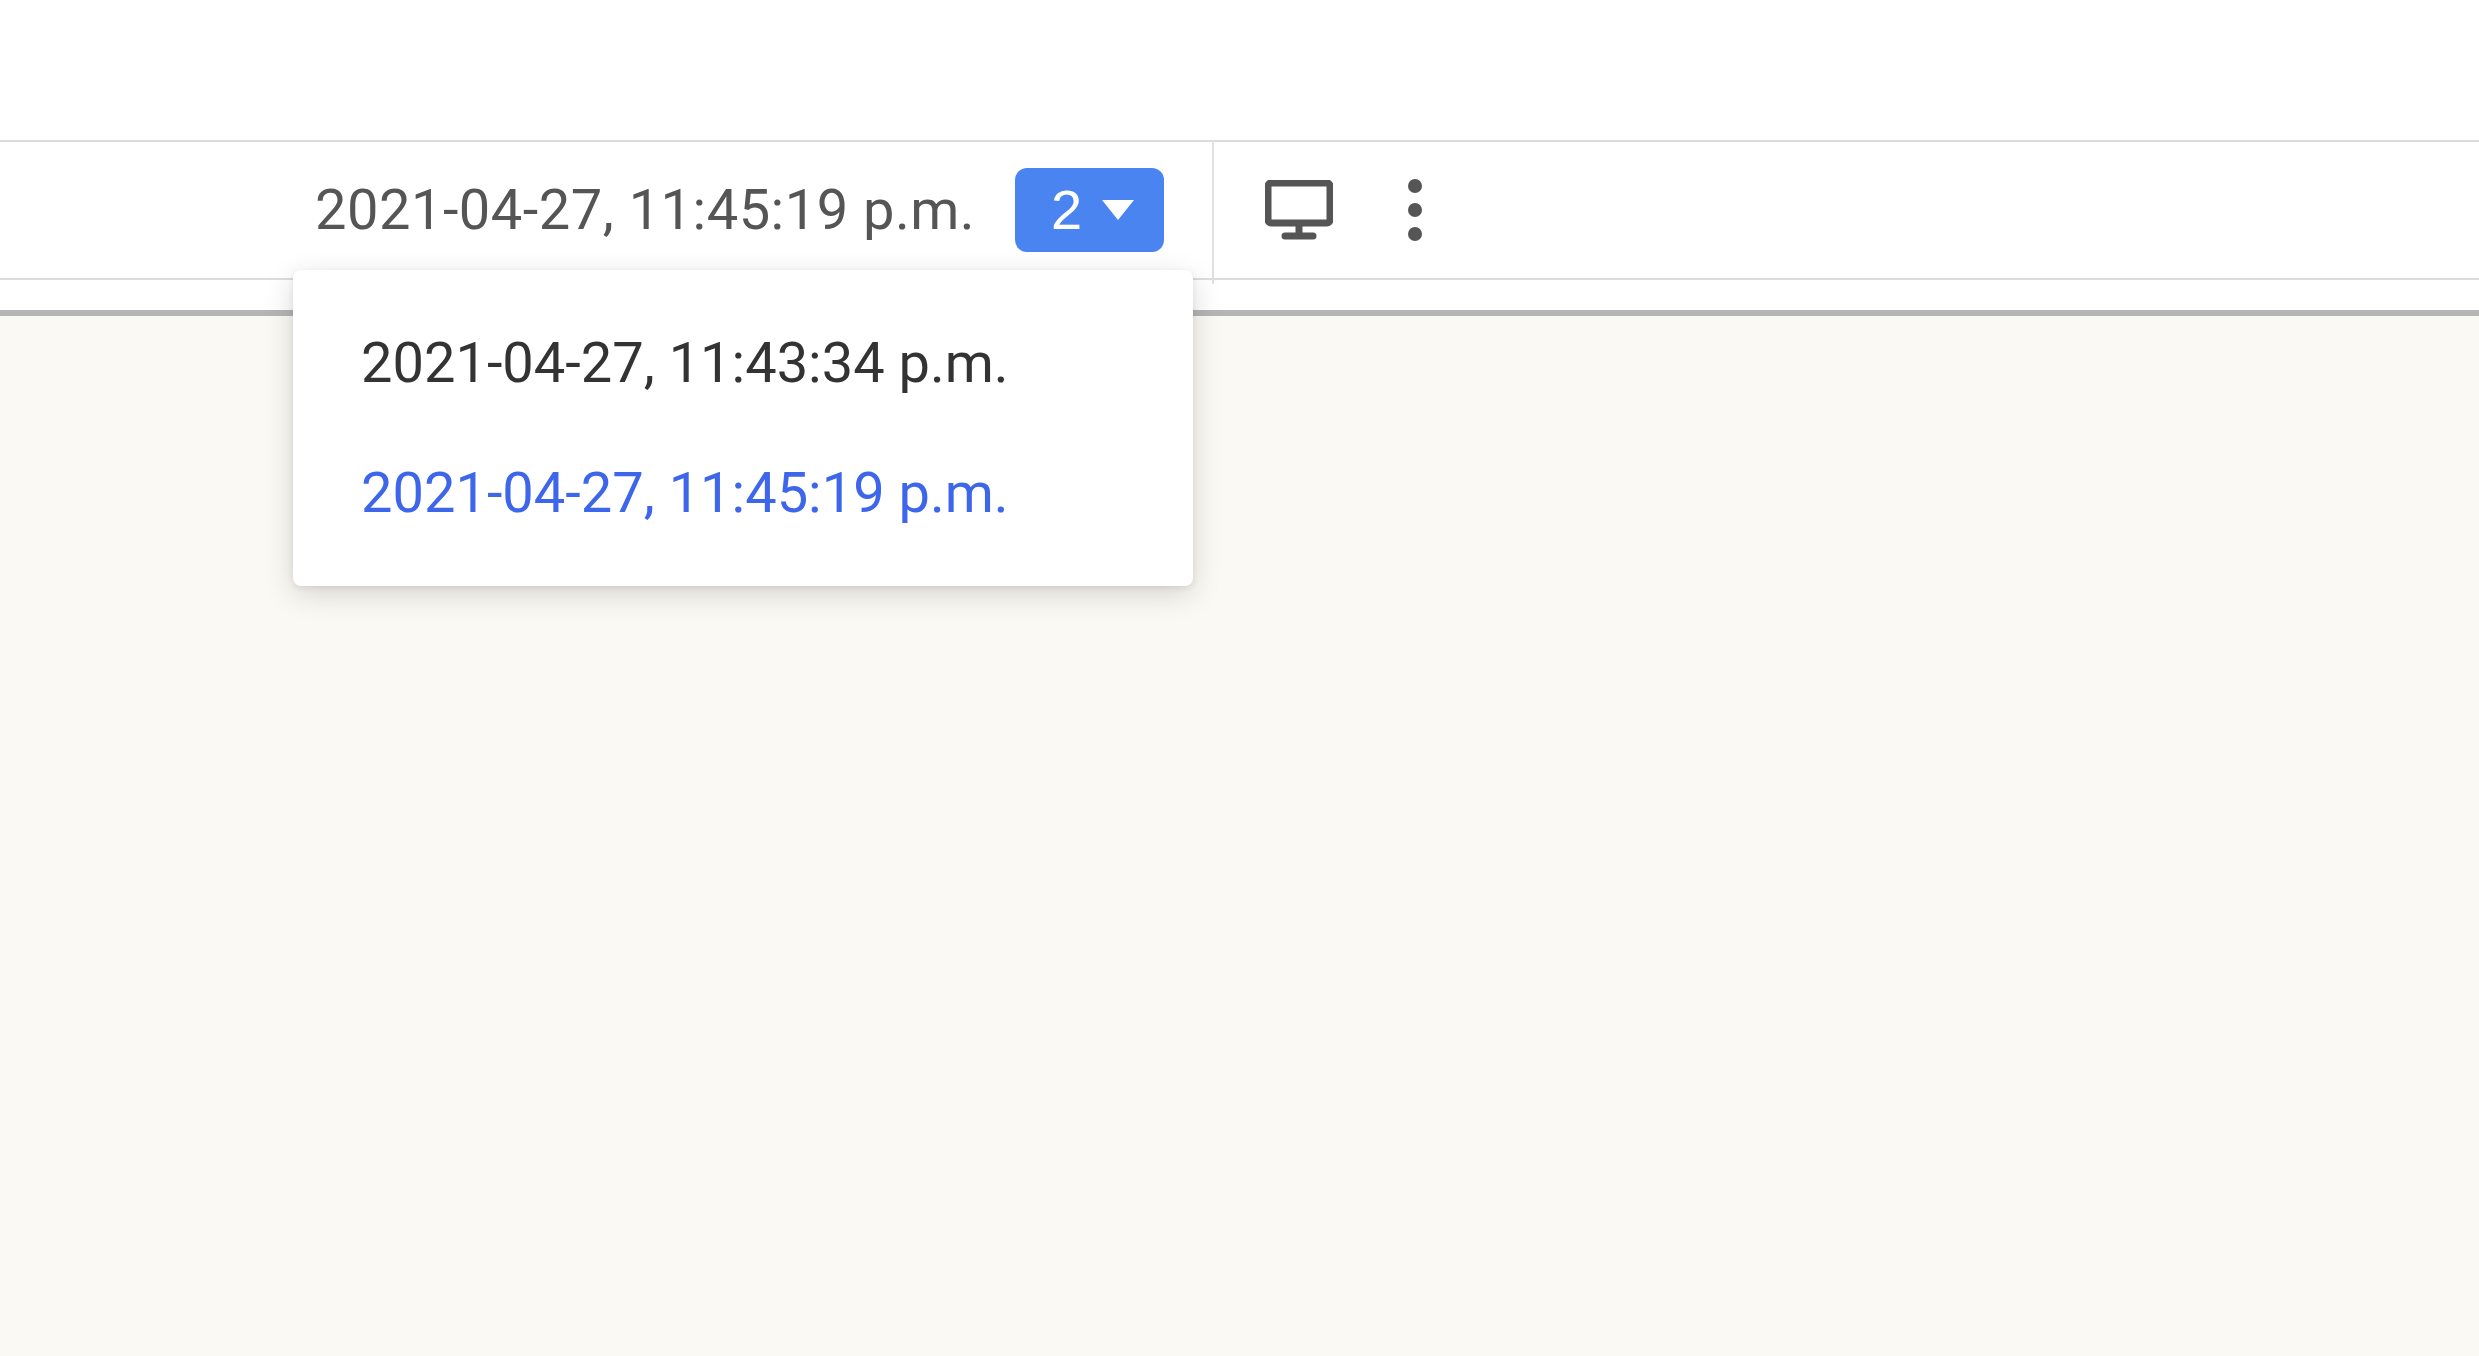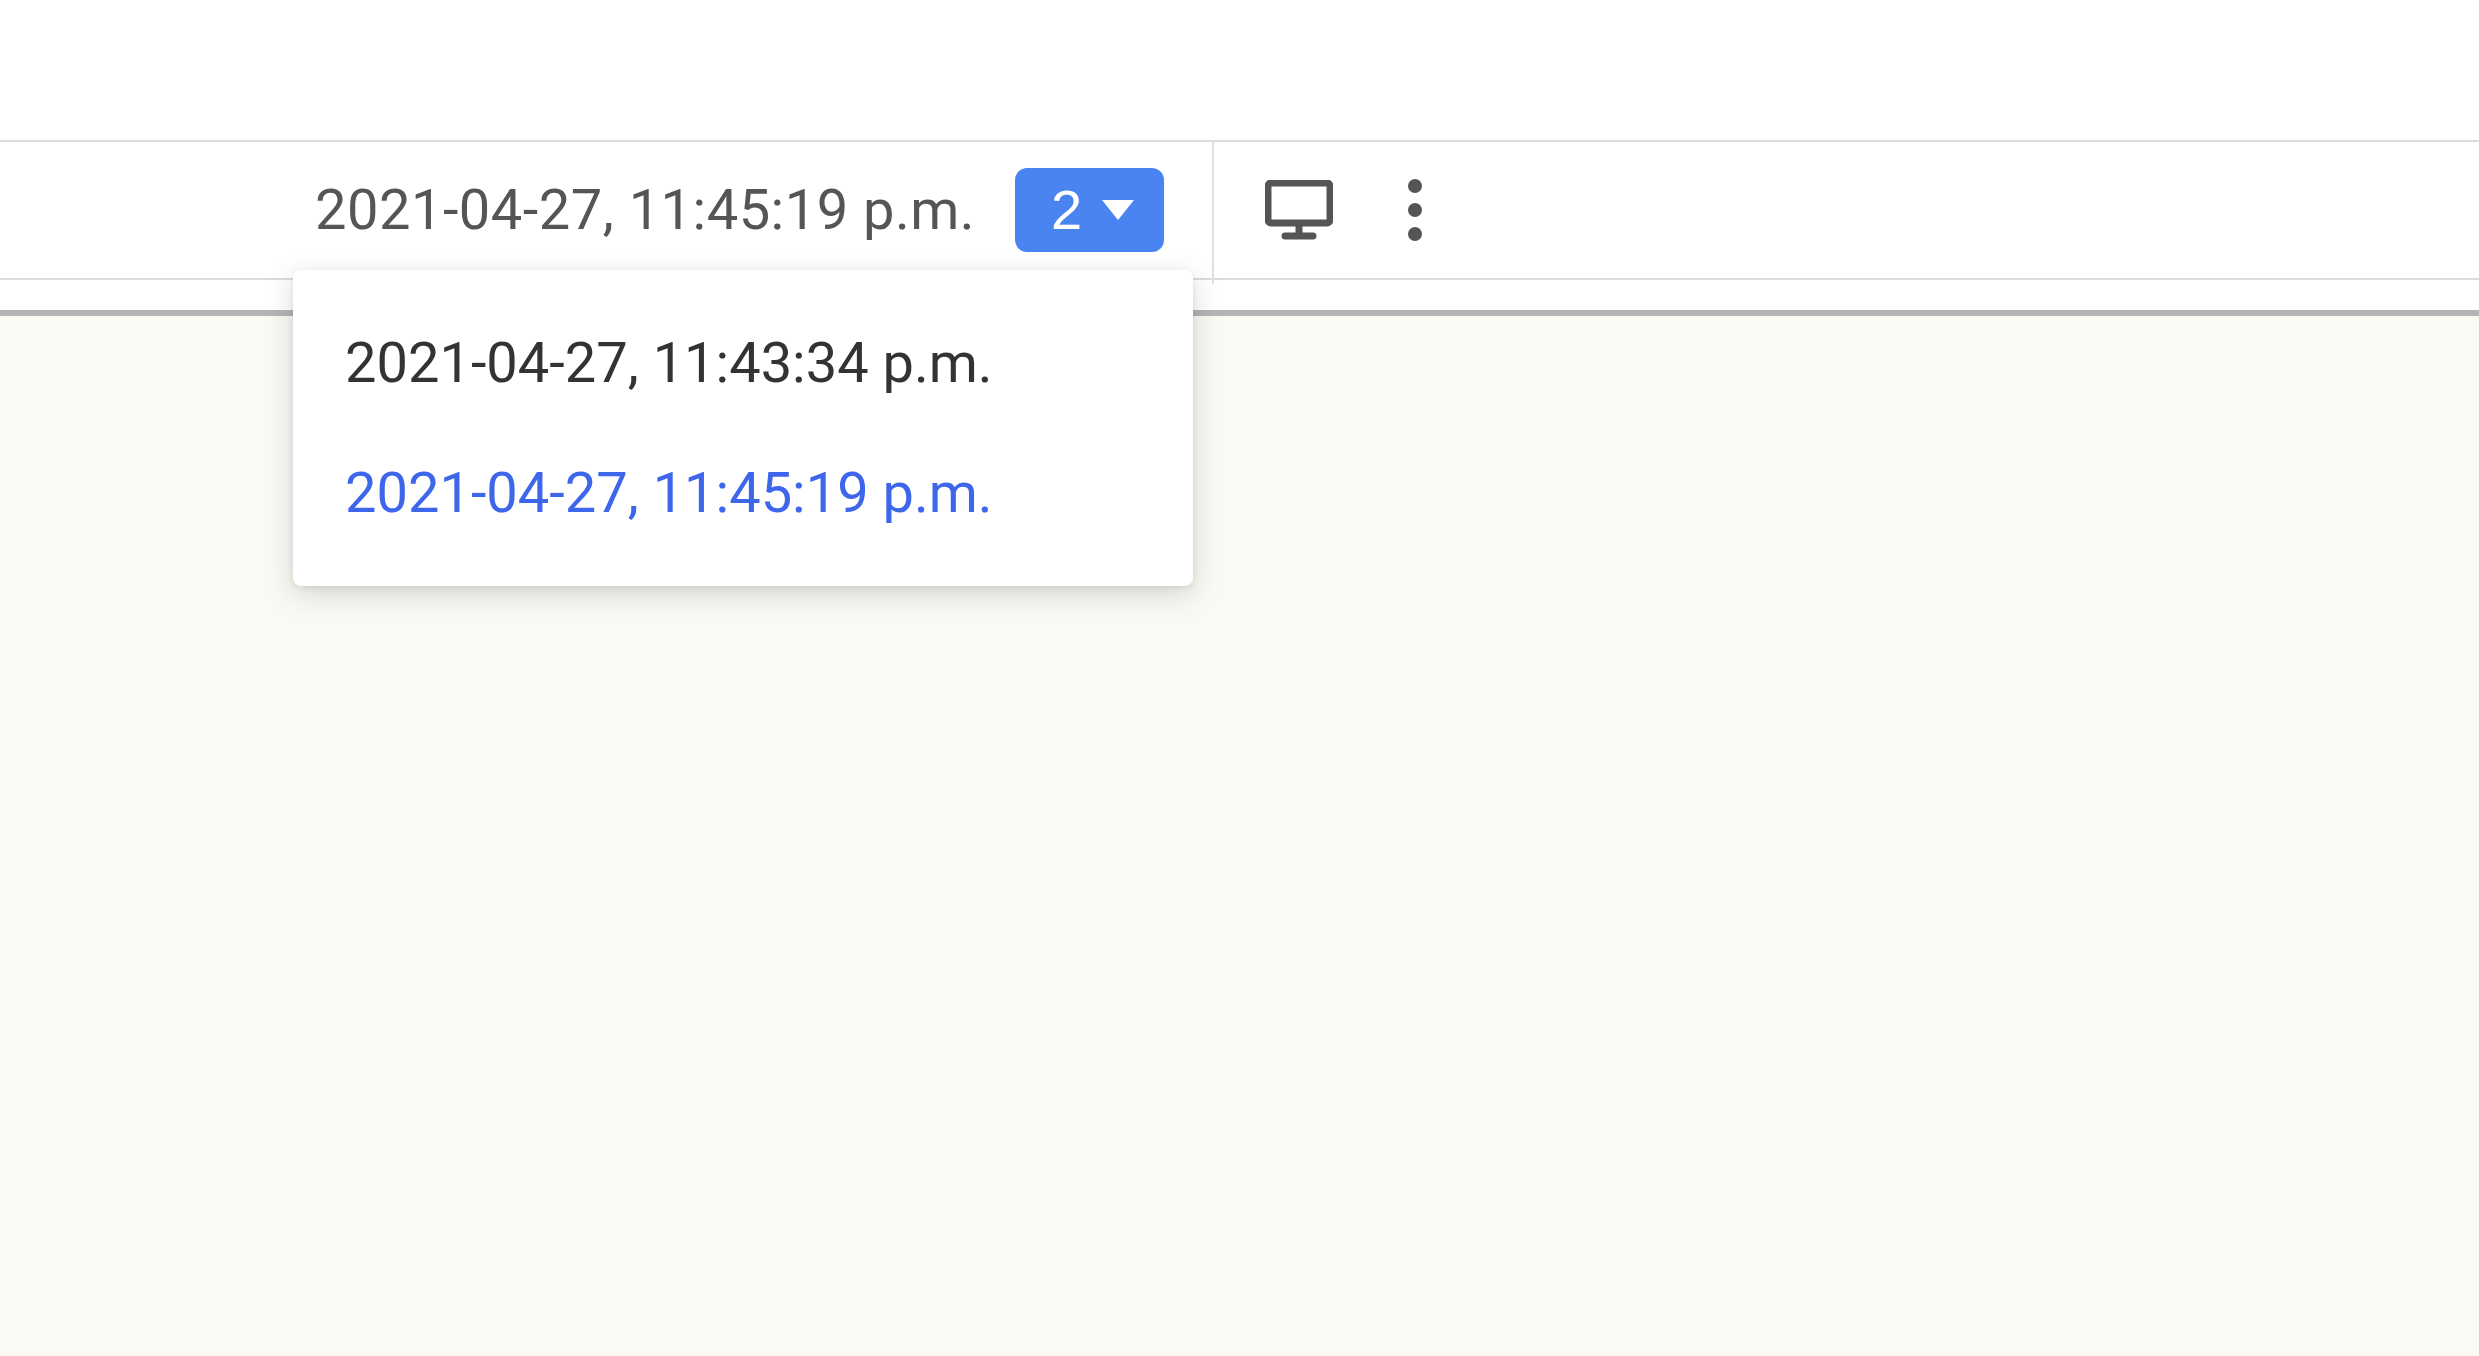--- a/index.html
+++ b/index.html
@@ -129,7 +129,7 @@
     }
     .dropdown-item {
       font-size: 56px;
-      padding: 32px 52px;
+      padding: 32px 68px;
       color: #333333;
       cursor: pointer;
       white-space: nowrap;

